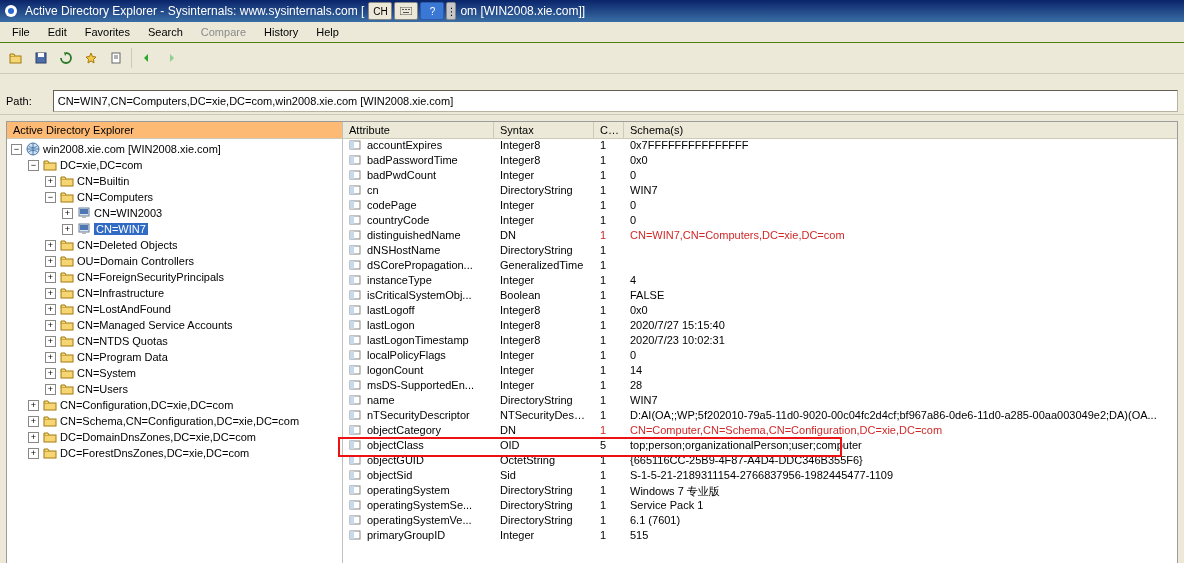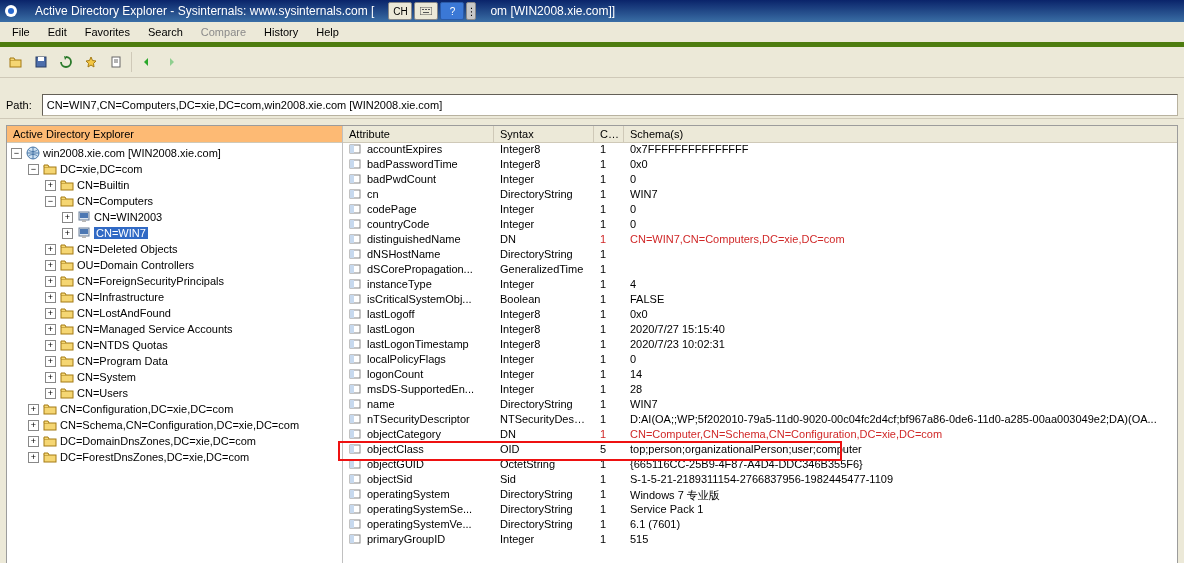--- a/index.html
+++ b/index.html
@@ -3,7 +3,7 @@
 <meta charset="utf-8">
 <style>
   html,body{margin:0;padding:0;font-family:"Tahoma","Microsoft Sans Serif",sans-serif;font-size:11px;color:#000;background:#fff;height:100%;width:1184px;overflow:hidden}
-  .titlebar{height:22px;background:linear-gradient(#0a246a,#3a6ea5);color:#fff;display:flex;align-items:center;padding:0 4px;gap:14px;font-size:12px}
+  .titlebar{height:22px;background:linear-gradient(#0a246a,#3a6ea5);color:#fff;display:flex;align-items:center;padding:0 4px;gap:4px;font-size:12px}
   .titlebar .overlay{display:flex;align-items:flex-end;gap:2px}
   .ov-btn{display:inline-flex;width:22px;height:16px;background:#ece9d8;border:1px solid #888;border-radius:2px;align-items:center;justify-content:center;font-size:10px;color:#000}
   .menubar{height:20px;background:#ece9d8;display:flex;align-items:center;gap:2px;padding:0 4px;border-bottom:5px solid #4d7c0f}

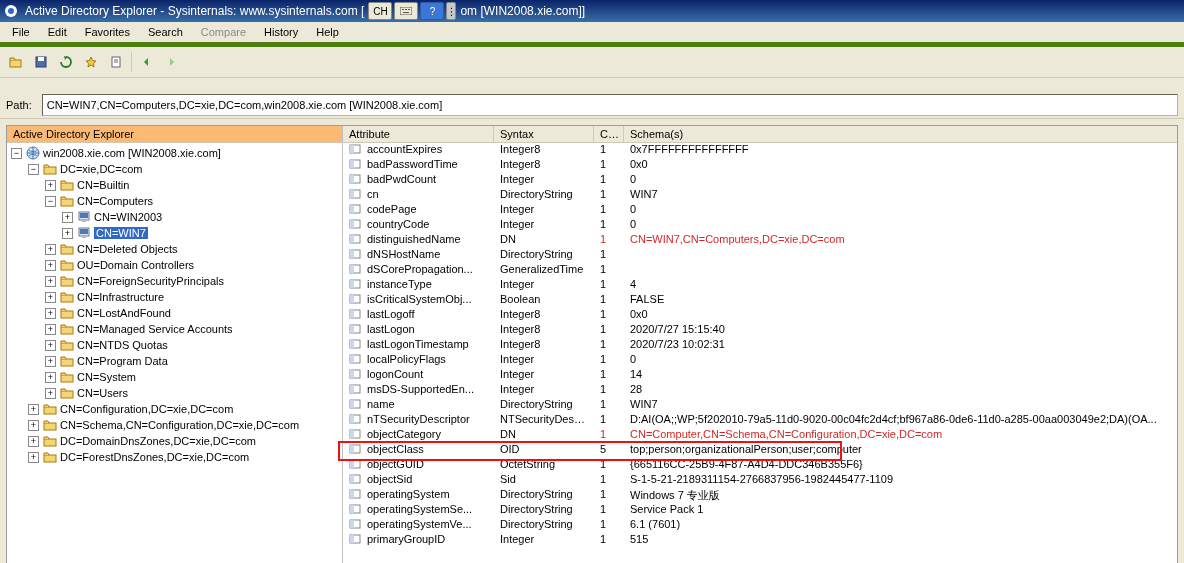--- a/index.html
+++ b/index.html
@@ -6,7 +6,7 @@
   .titlebar{height:22px;background:linear-gradient(#0a246a,#3a6ea5);color:#fff;display:flex;align-items:center;padding:0 4px;gap:4px;font-size:12px}
   .titlebar .overlay{display:flex;align-items:flex-end;gap:2px}
   .ov-btn{display:inline-flex;width:22px;height:16px;background:#ece9d8;border:1px solid #888;border-radius:2px;align-items:center;justify-content:center;font-size:10px;color:#000}
-  .menubar{height:20px;background:#ece9d8;display:flex;align-items:center;gap:2px;padding:0 4px;border-bottom:5px solid #4d7c0f}
+  .menubar{height:20px;background:#ece9d8;display:flex;align-items:center;gap:2px;padding:0 4px;border-bottom:1px solid #4d7c0f}
   .menubar span{padding:2px 8px;cursor:default}
   .menubar span[data-disabled="true"]{color:#8a8a8a}
   .toolbar{height:26px;background:#ece9d8;border-bottom:1px solid #cfc9b8;display:flex;align-items:center;gap:1px;padding:2px 4px}

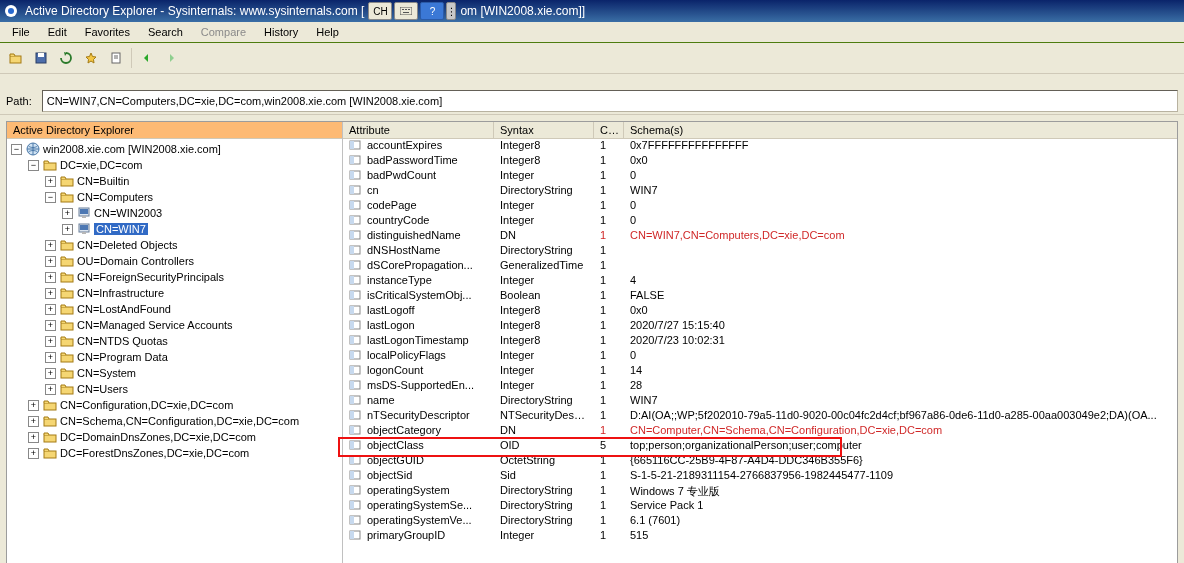--- a/index.html
+++ b/index.html
@@ -12,7 +12,7 @@
   .toolbar{height:26px;background:#ece9d8;border-bottom:1px solid #cfc9b8;display:flex;align-items:center;gap:1px;padding:2px 4px}
   .tbtn{width:22px;height:22px;display:inline-flex;align-items:center;justify-content:center;border:1px solid transparent;border-radius:2px}
   .tsep{width:1px;height:20px;background:#cfc9b8;margin:0 2px}
-  .pathbar{height:26px;background:#ece9d8;border-bottom:1px solid #cfc9b8;display:flex;align-items:center;gap:10px;padding:0 6px}
+  .pathbar{height:26px;background:#ece9d8;border-bottom:1px solid #cfc9b8;display:flex;align-items:center;gap:21px;padding:0 6px}
   .pathbar input{flex:1;height:18px;border:1px inset #b8b2a0;background:#fff;padding:1px 4px;font:inherit}
   .workspace{position:relative;padding:6px;background:#ece9d8;height:489px;box-sizing:border-box}
   .content{display:flex;height:100%;background:#fff;border:1px solid #9c9c9c}

